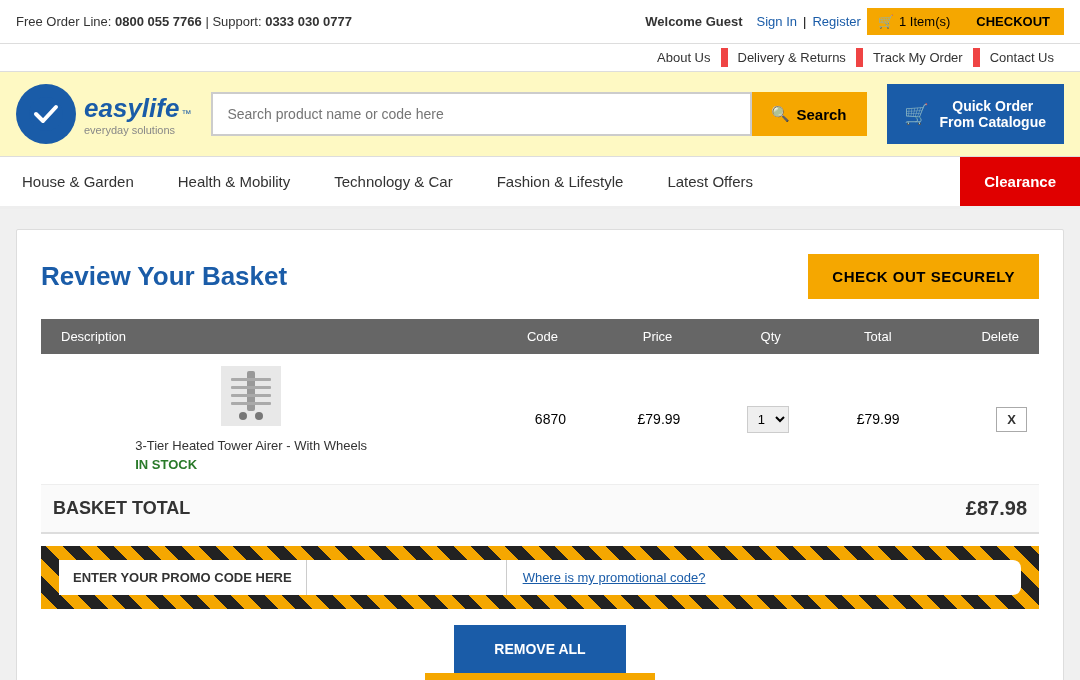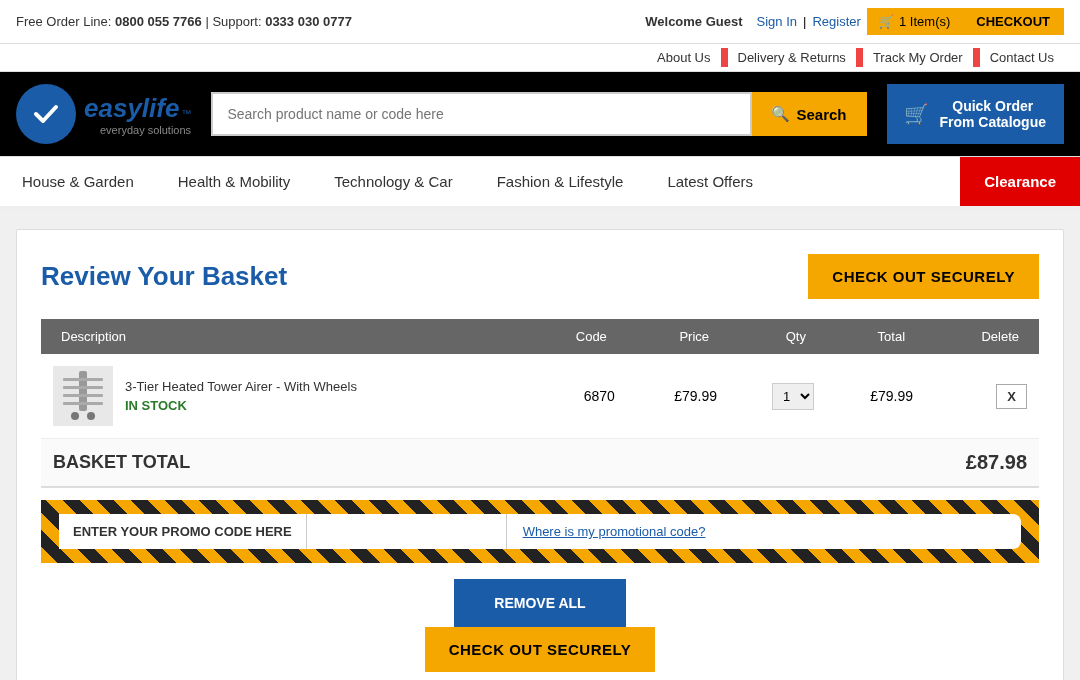--- a/index.html
+++ b/index.html
@@ -64,7 +64,7 @@
 
     
     .header {
-      background: #000000;
+      background: #fef9c3;
       display: flex;
       align-items: center;
       padding: 12px 16px;

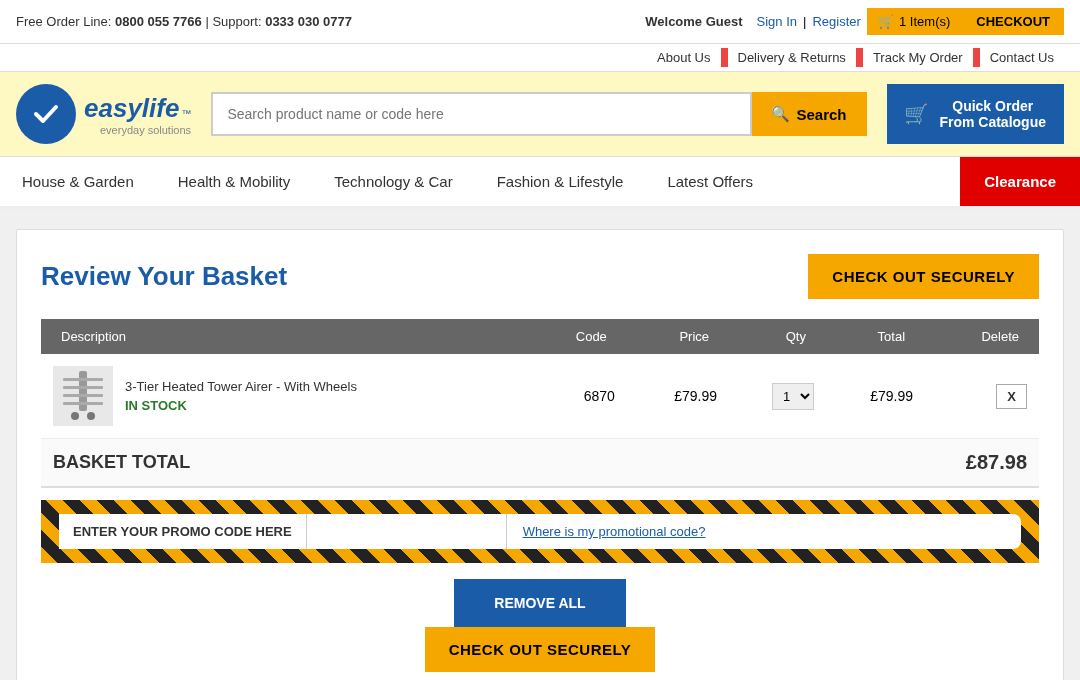--- a/index.html
+++ b/index.html
@@ -355,7 +355,7 @@
         <span style="font-size:26px;color:#1a5ca8;font-weight:bold;font-style:italic;">easylife</span>
         <sup style="font-size:10px;color:#1a5ca8;">™</sup>
       </div>
-      <div style="font-size:11px;color:#888;margin-left:16px;">everyday solutions</div>
+      <div style="font-size:11px;color:#888;">everyday solutions</div>
     </div>
   </div>
 

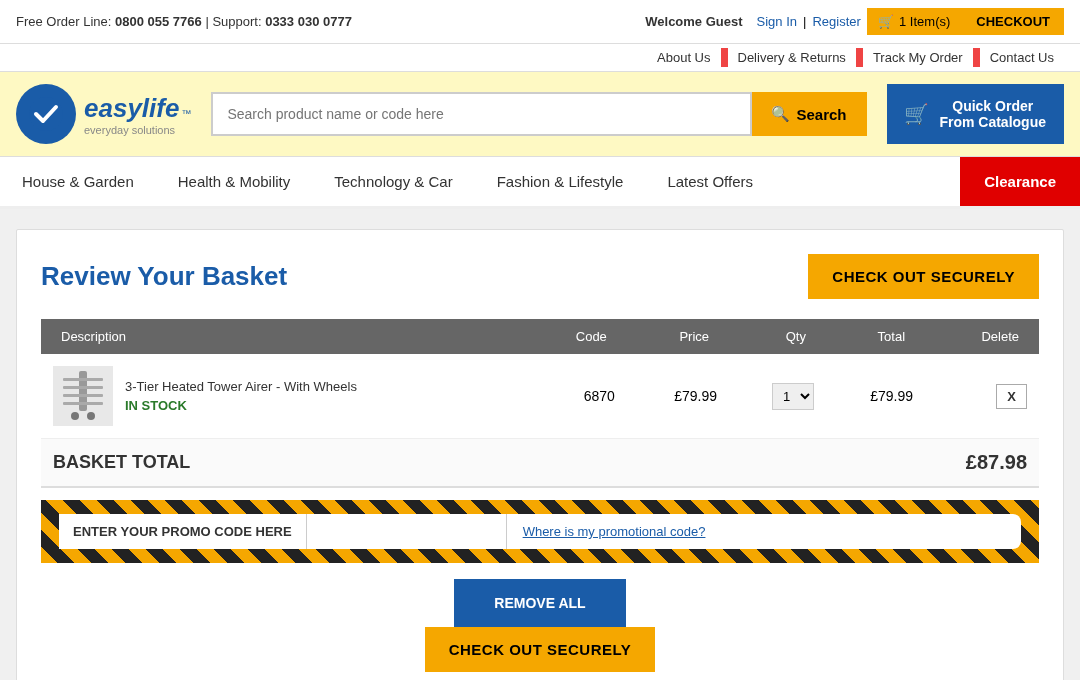--- a/index.html
+++ b/index.html
@@ -205,7 +205,7 @@
       font-size: 10px; color: #999;
       overflow: hidden;
     }
-    .product-info { display: flex; align-items: center; gap: 12px; }
+    .product-info { display: flex; align-items: center; gap: 12px; flex-direction: column; }
     .product-name { font-size: 13px; color: #333; }
     .in-stock { color: #2a7a2a; font-weight: bold; font-size: 13px; margin-top: 4px; }
 

